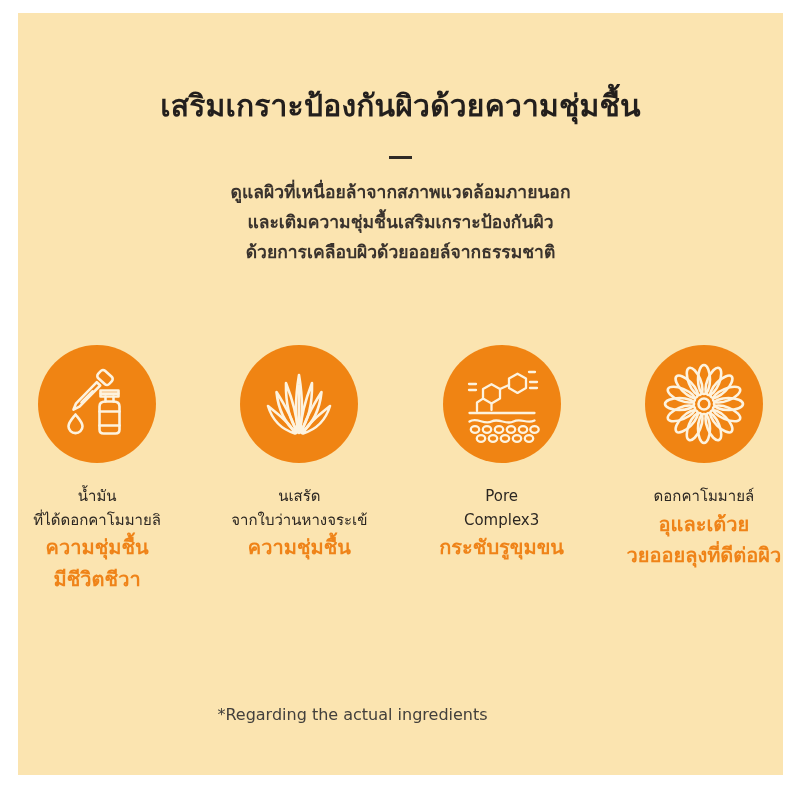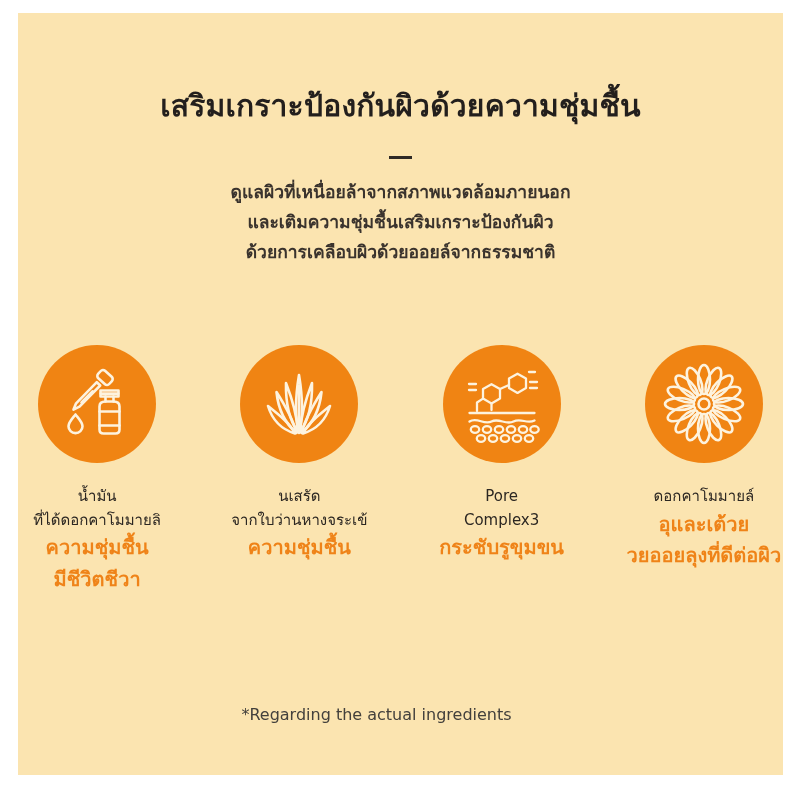--- a/index.html
+++ b/index.html
@@ -110,7 +110,6 @@
     font-size: 16px;
     color: #43403c;
     font-weight: 400;
-    margin-left: 24px;
   }
 </style>
 </head>

